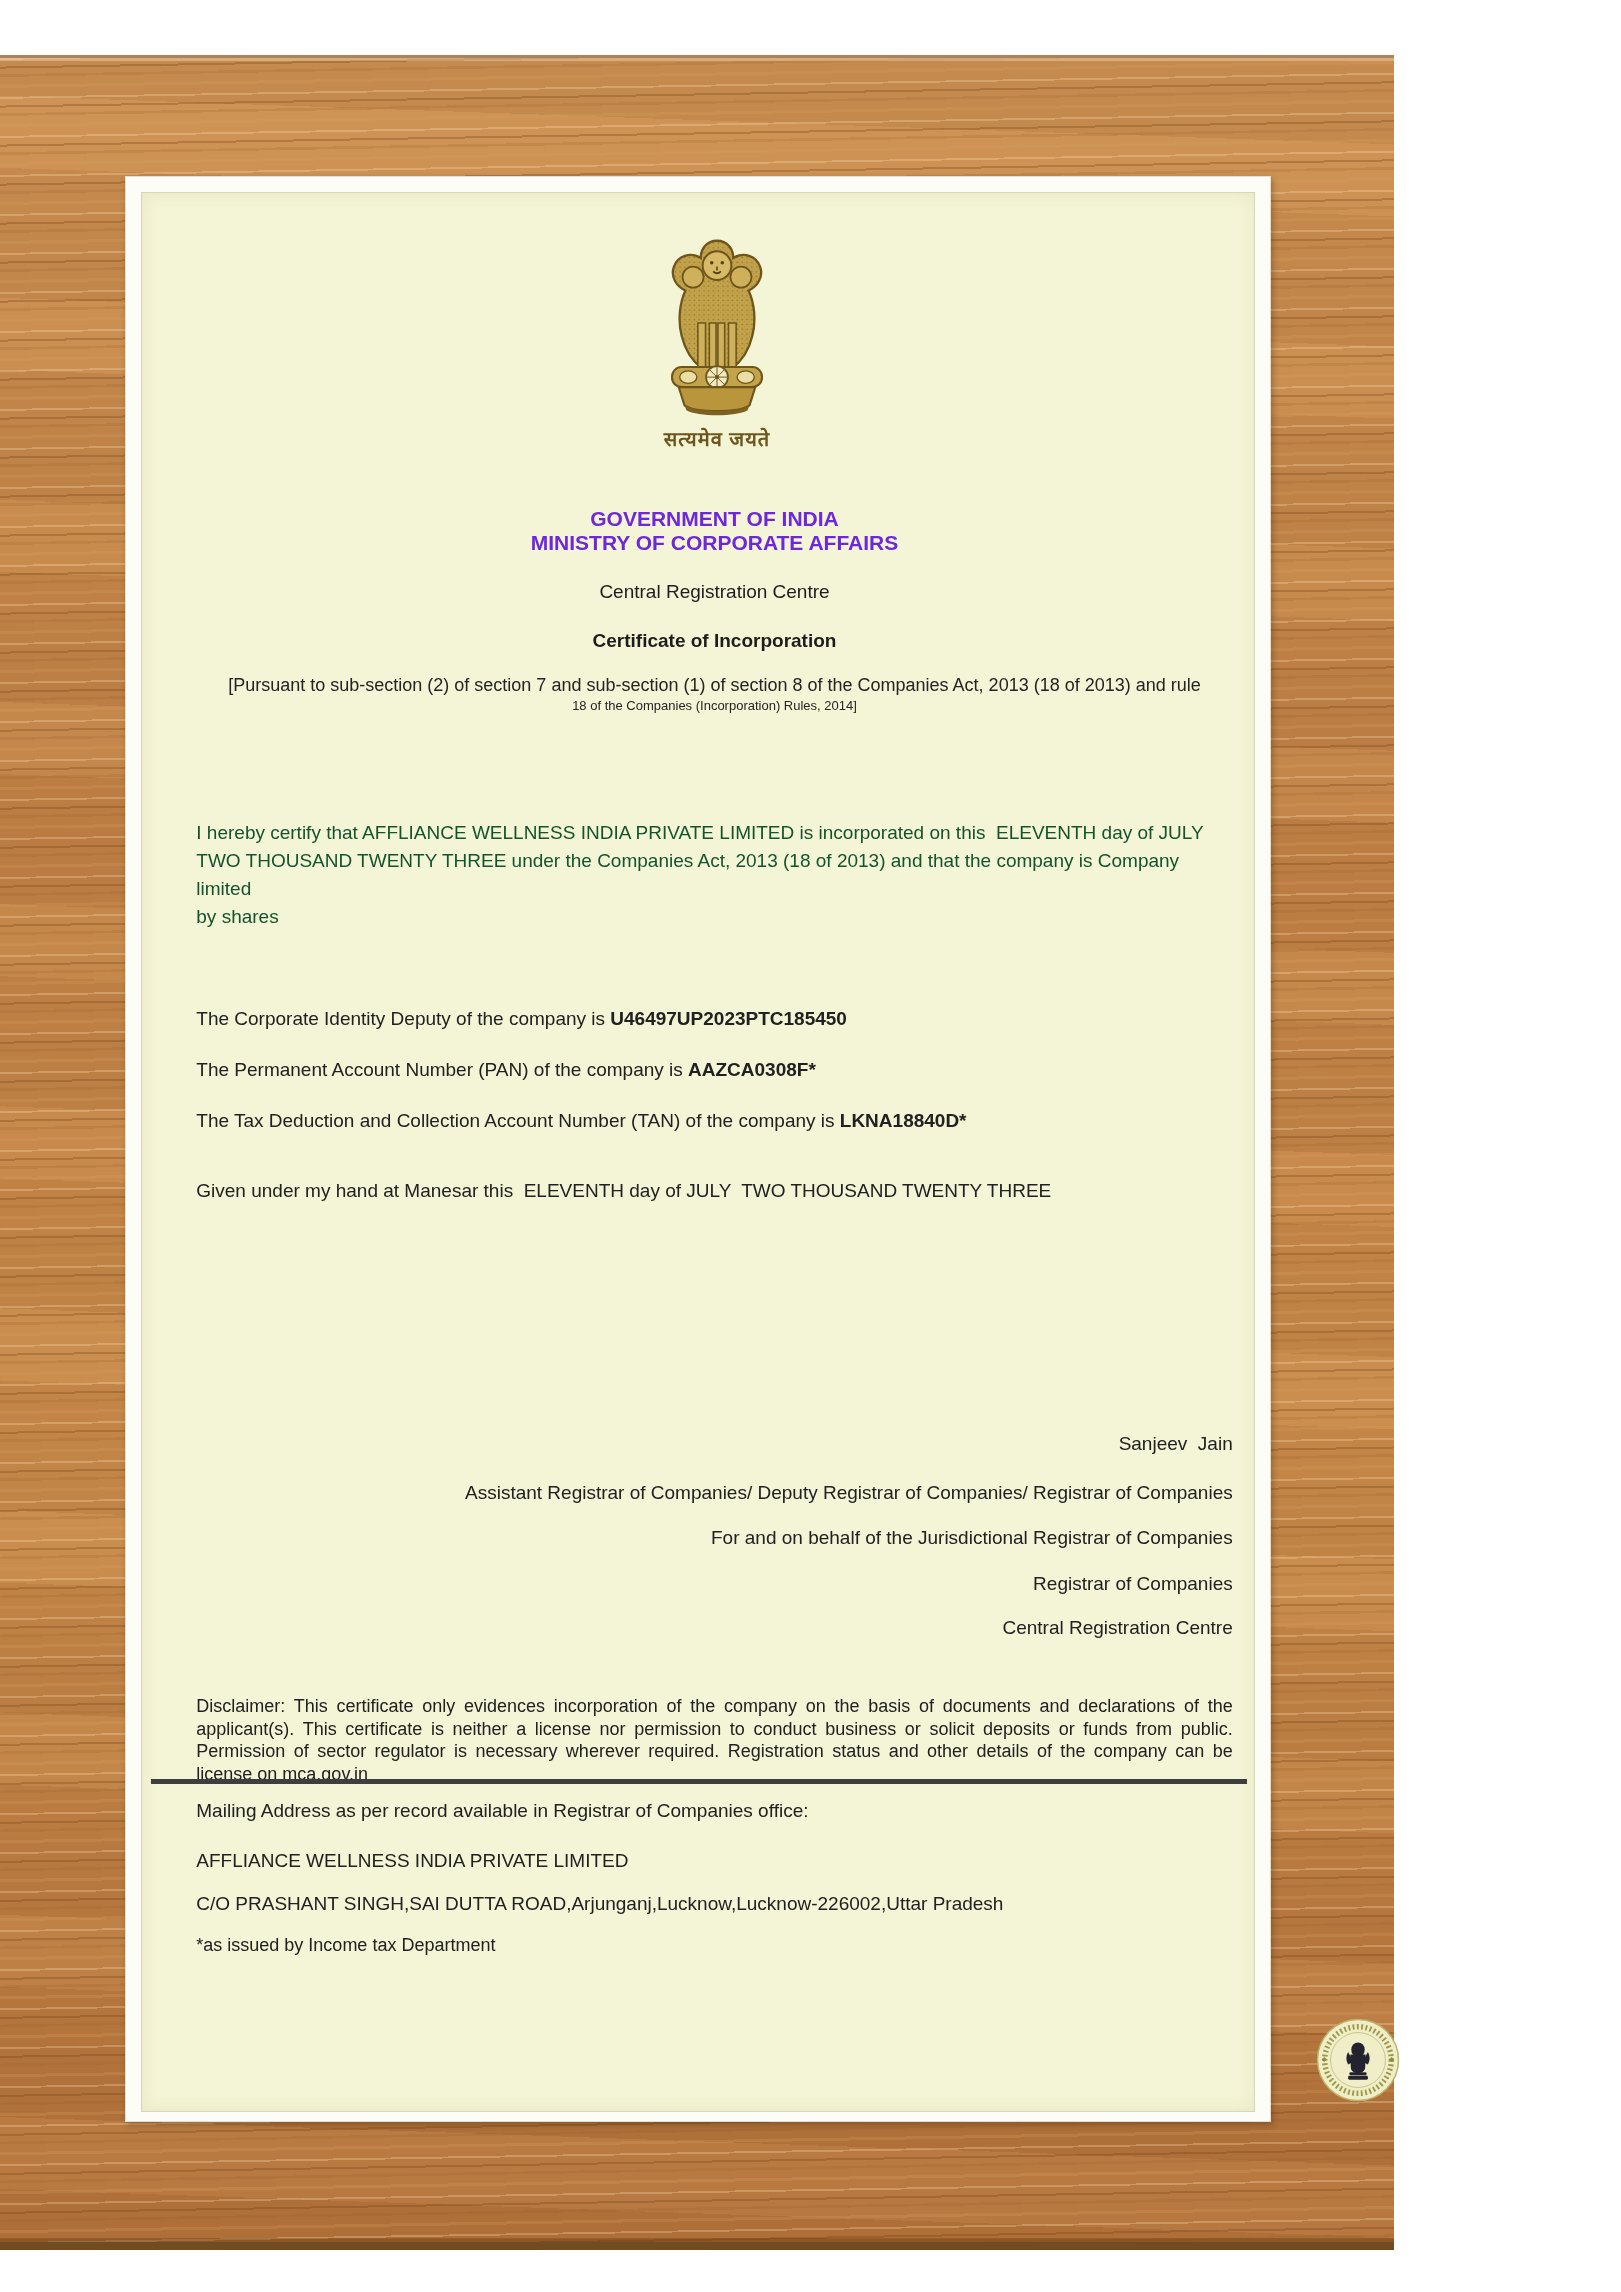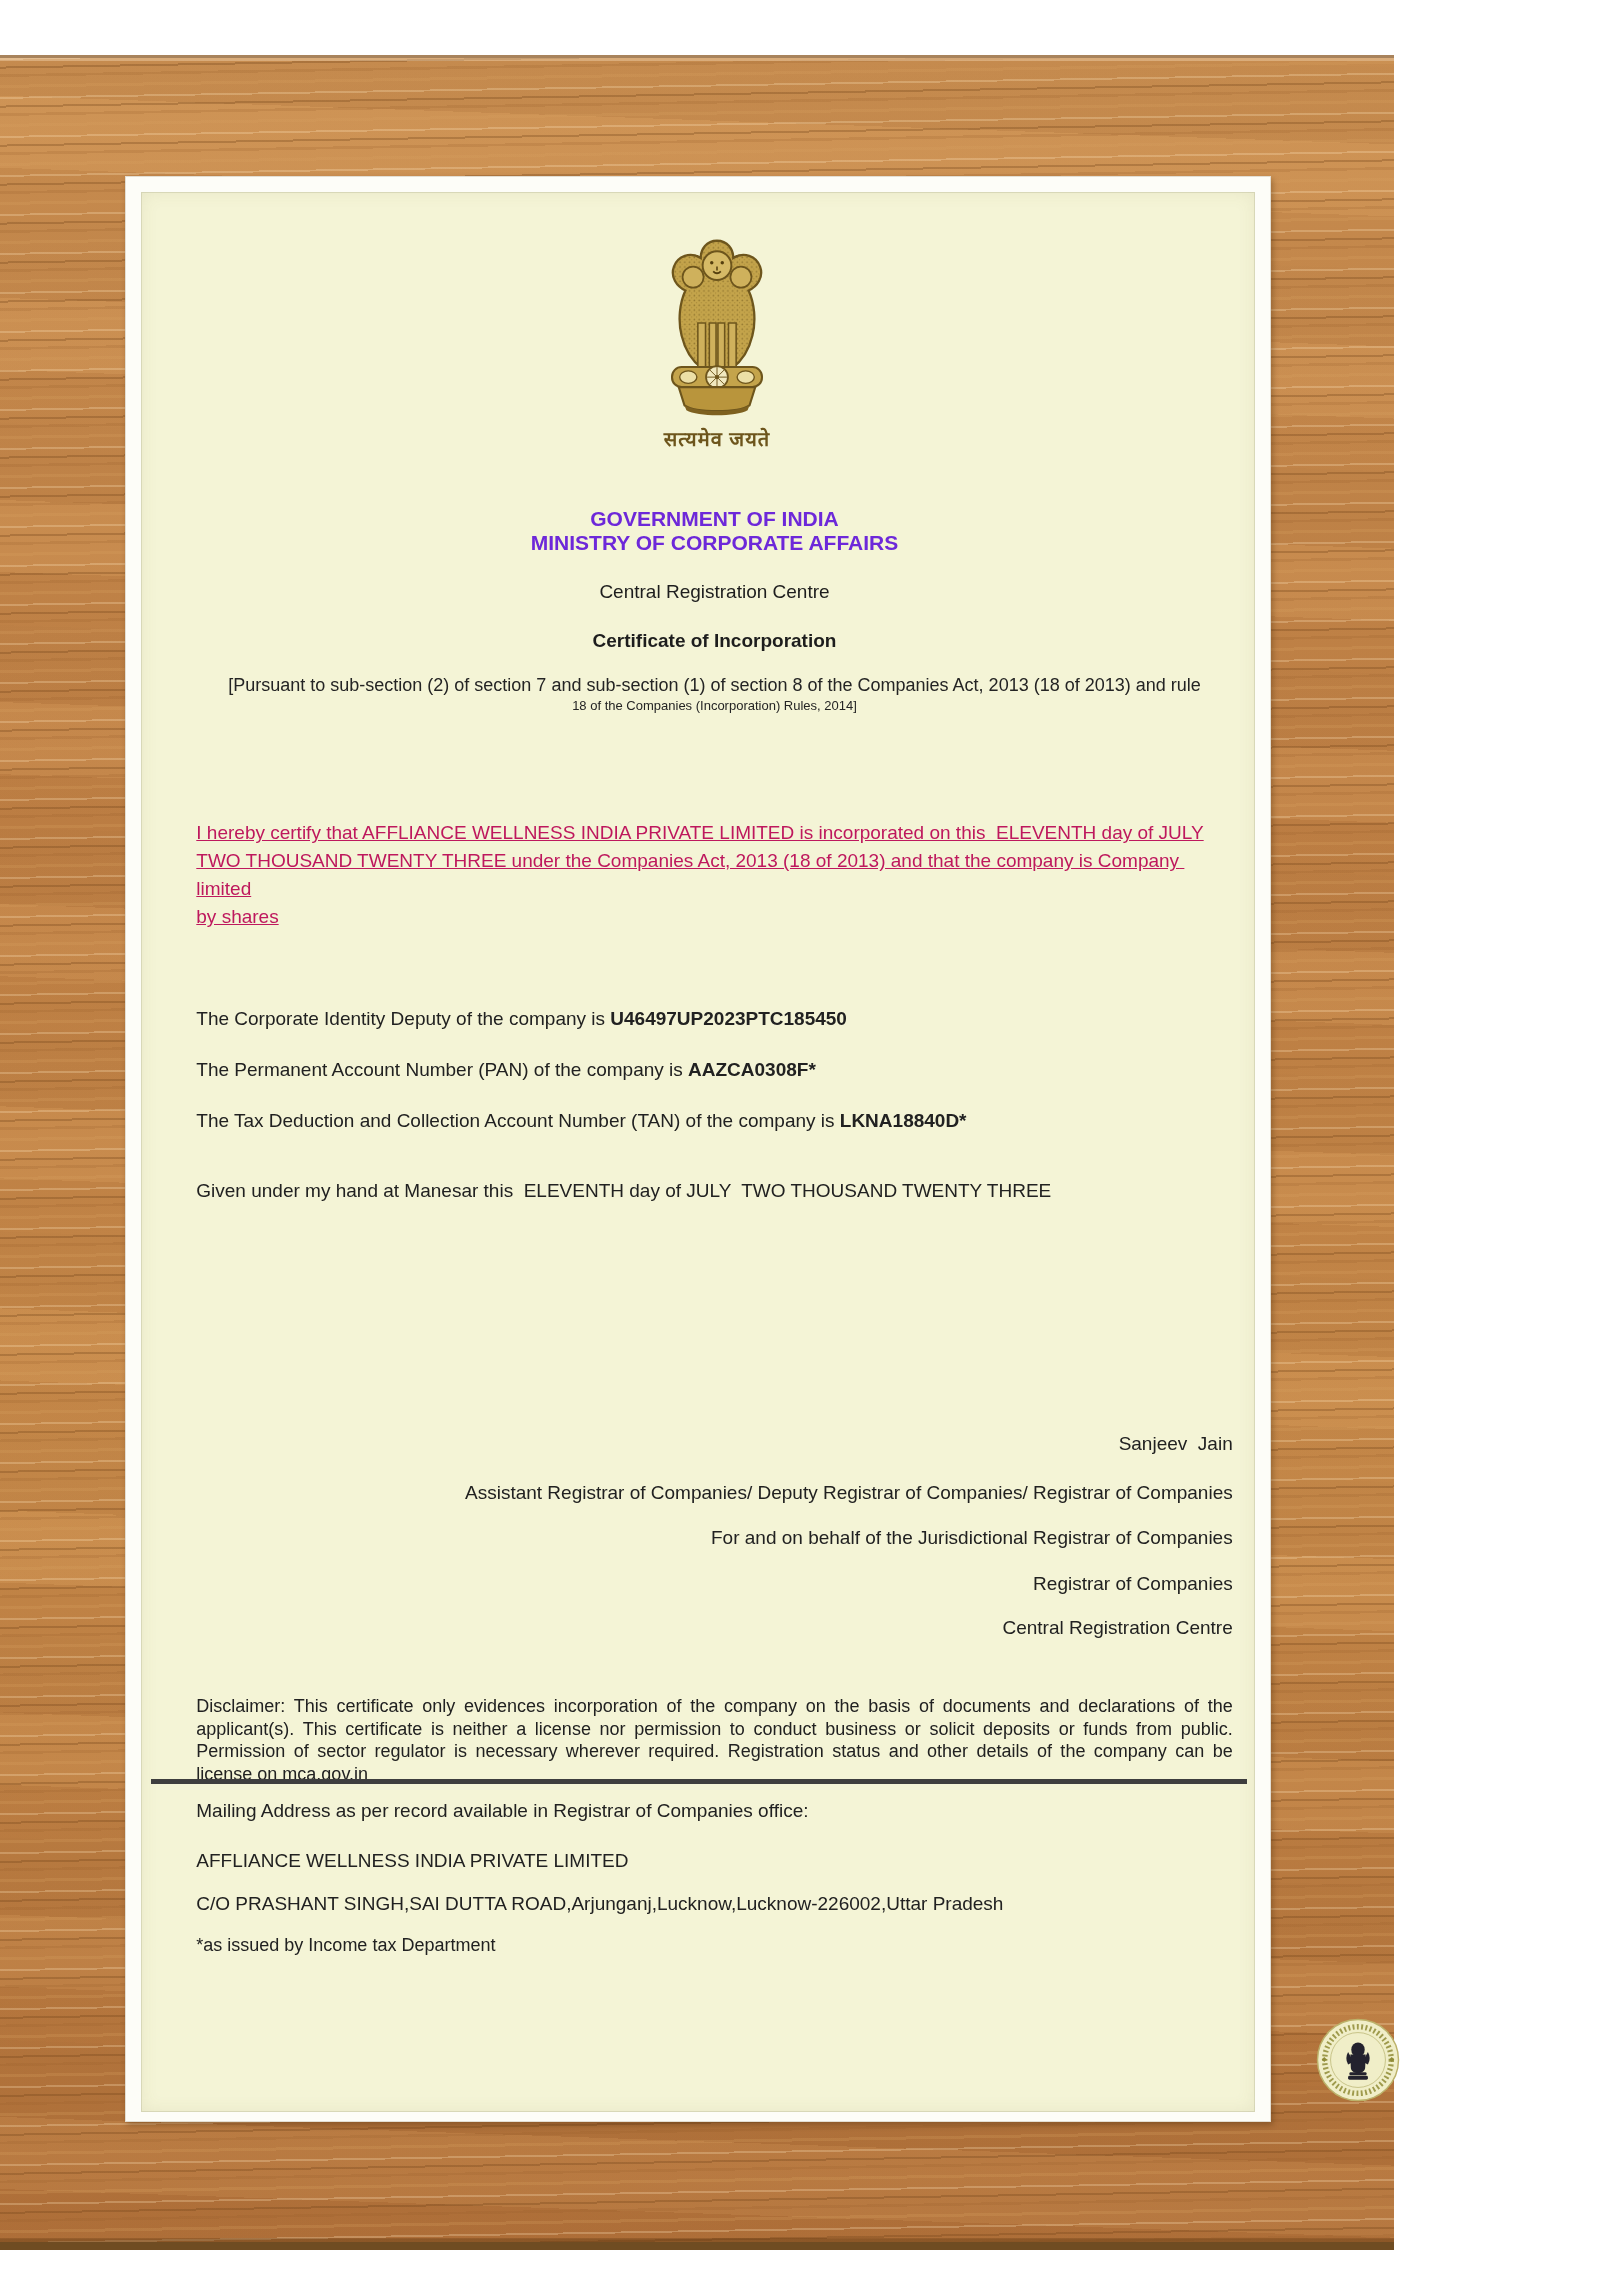--- a/index.html
+++ b/index.html
@@ -44,7 +44,7 @@
   .just{text-align:justify;text-align-last:justify;}
   .divider{position:absolute;left:9.6px;right:7.7px;top:1587px;height:4.8px;background:#3e3e3e;}
   .motto{font-size:20px;font-weight:bold;color:#6d551c;letter-spacing:1px;}
-  .bodyline{font-size:19px;line-height:28px;color:#be185d;text-decoration:underline;}
+  .bodyline{font-size:19px;line-height:28px;color:#14532d;}
 </style>
 </head>
 <body>

